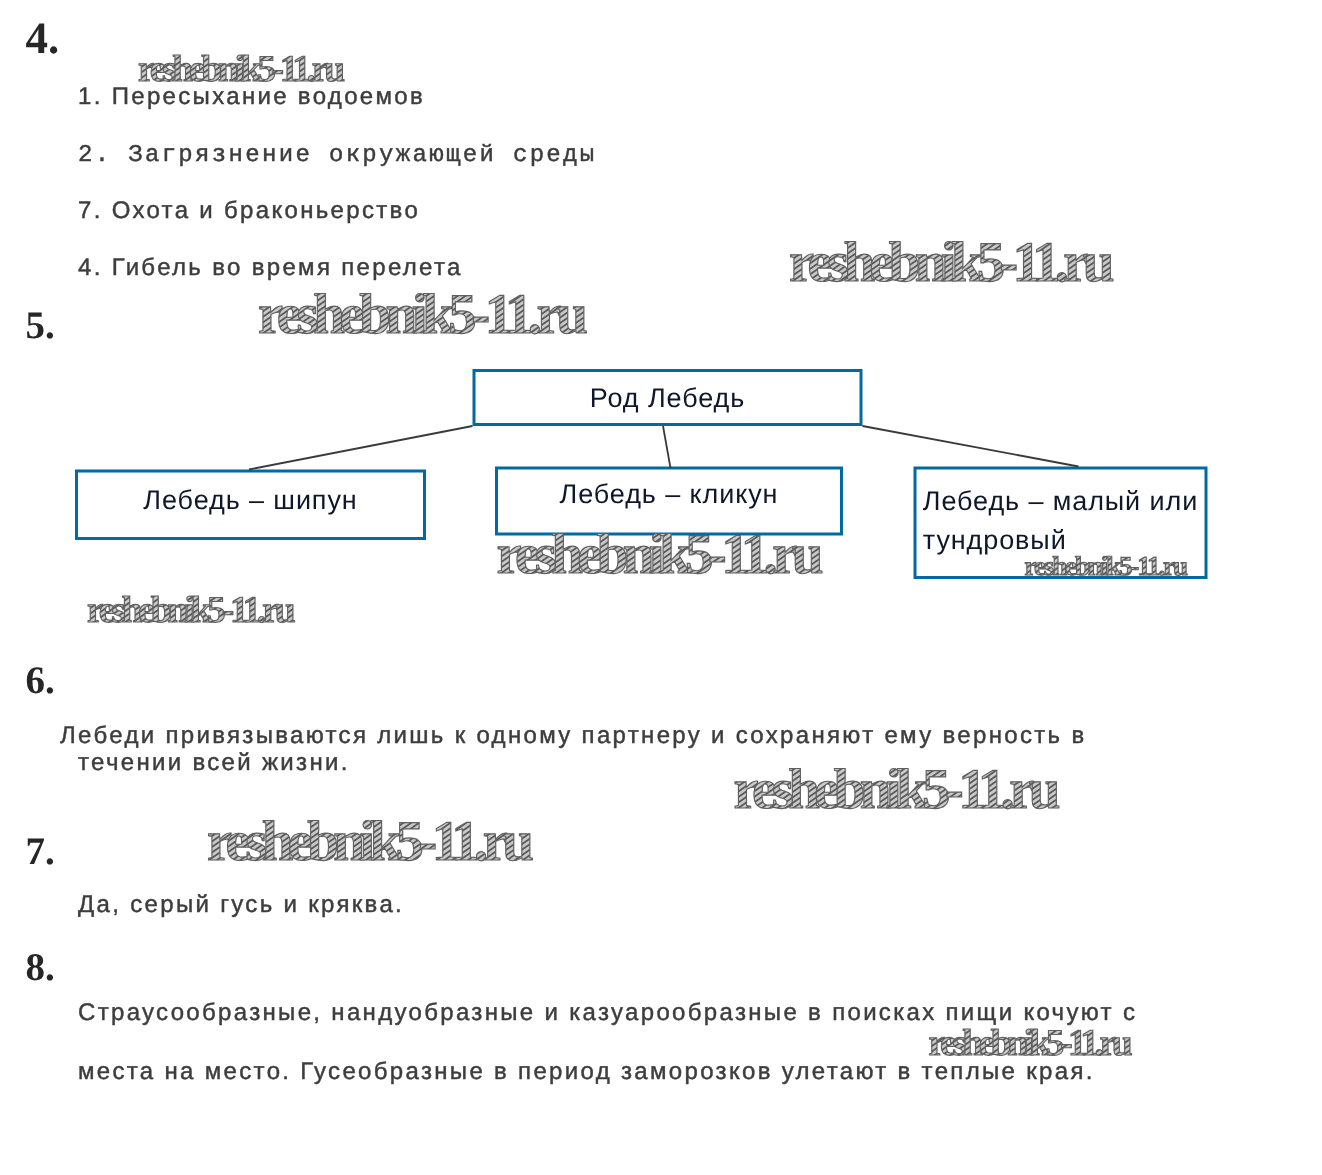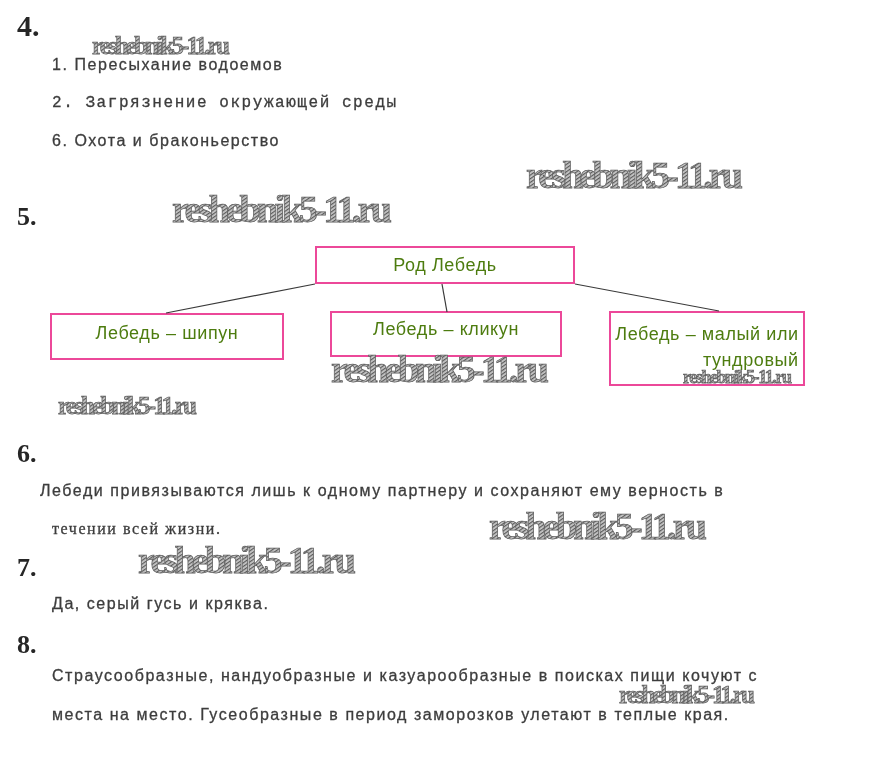--- a/index.html
+++ b/index.html
@@ -24,7 +24,7 @@
 
   <div class="t" style="left:52px;top:56.9px;">1. Пересыхание водоемов</div>
   <div class="t" style="left:52px;top:94.9px;font-family:Liberation Mono, monospace;">2. Загрязнение окружающей среды</div>
-  <div class="t" style="left:52px;top:132.9px;">6. Охота и браконьерство</div>
+  <div class="t" style="left:52px;top:132.9px;">7. Охота и браконьерство</div>
 
   <div class="box" style="left:315px;top:246px;width:260px;height:38px;">Род Лебедь</div>
   <div class="box" style="left:50px;top:313px;width:234px;height:47px;padding-bottom:7px;">Лебедь – шипун</div>

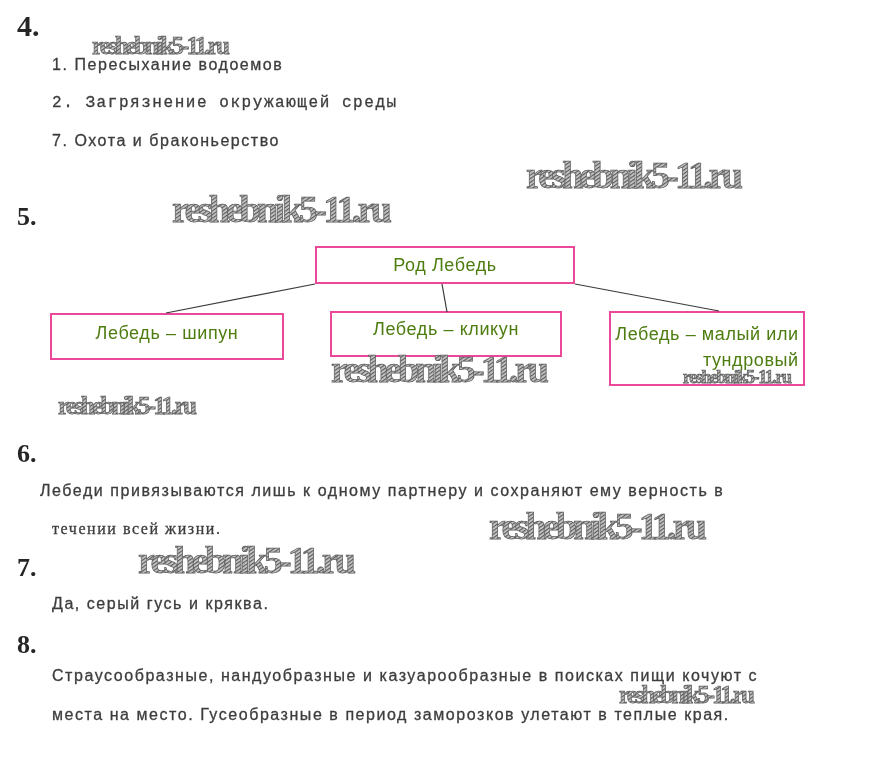--- a/index.html
+++ b/index.html
@@ -25,6 +25,7 @@
   <div class="t" style="left:52px;top:56.9px;">1. Пересыхание водоемов</div>
   <div class="t" style="left:52px;top:94.9px;font-family:Liberation Mono, monospace;">2. Загрязнение окружающей среды</div>
   <div class="t" style="left:52px;top:132.9px;">7. Охота и браконьерство</div>
+  <div class="t" style="left:52px;top:170.9px;">4. Гибель во время перелета</div>
 
   <div class="box" style="left:315px;top:246px;width:260px;height:38px;">Род Лебедь</div>
   <div class="box" style="left:50px;top:313px;width:234px;height:47px;padding-bottom:7px;">Лебедь – шипун</div>

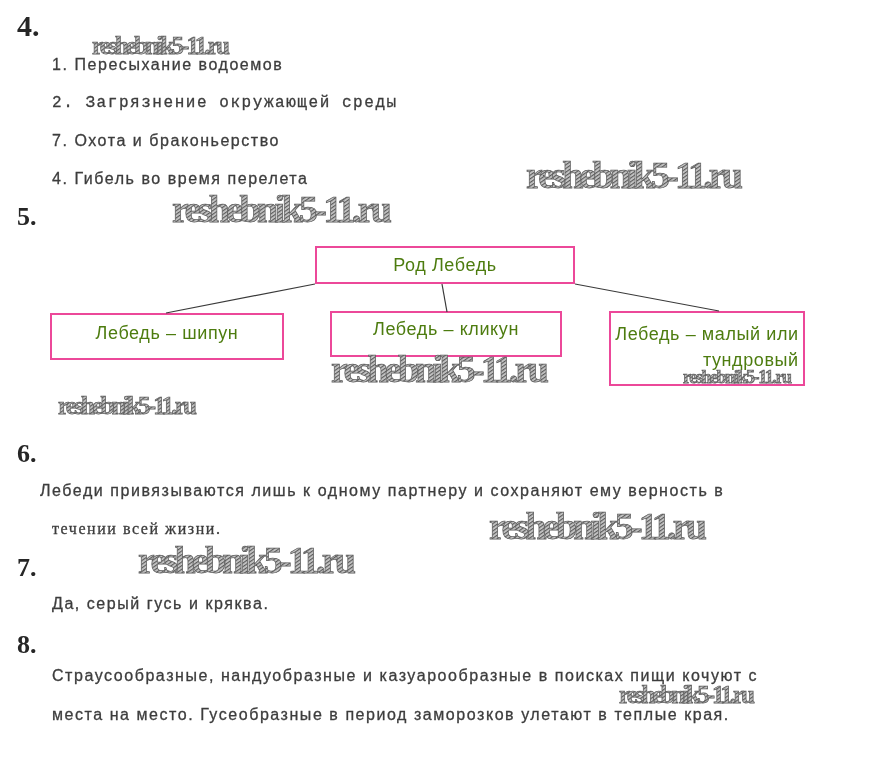--- a/index.html
+++ b/index.html
@@ -7,9 +7,9 @@
         font-family:"Liberation Sans", sans-serif;}
   .num{position:absolute;font-weight:700;color:#262626;line-height:1;font-family:"Liberation Serif",serif;}
   .t{position:absolute;font-size:16px;color:#3d3d3d;line-height:1;white-space:nowrap;letter-spacing:1.55px;-webkit-text-stroke:0.3px #3d3d3d;}
-  .box{position:absolute;border:2px solid #ec4899;box-sizing:border-box;
-       display:flex;align-items:center;justify-content:center;text-align:right;
-       font-size:18px;color:#4d7c0f;background:transparent;letter-spacing:0.6px;}
+  .box{position:absolute;border:2px solid #0369a1;box-sizing:border-box;
+       display:flex;align-items:center;justify-content:center;text-align:left;
+       font-size:18px;color:#0f172a;background:transparent;letter-spacing:0.6px;}
   svg.ovl{position:absolute;left:0;top:0;}
 </style>
 </head>

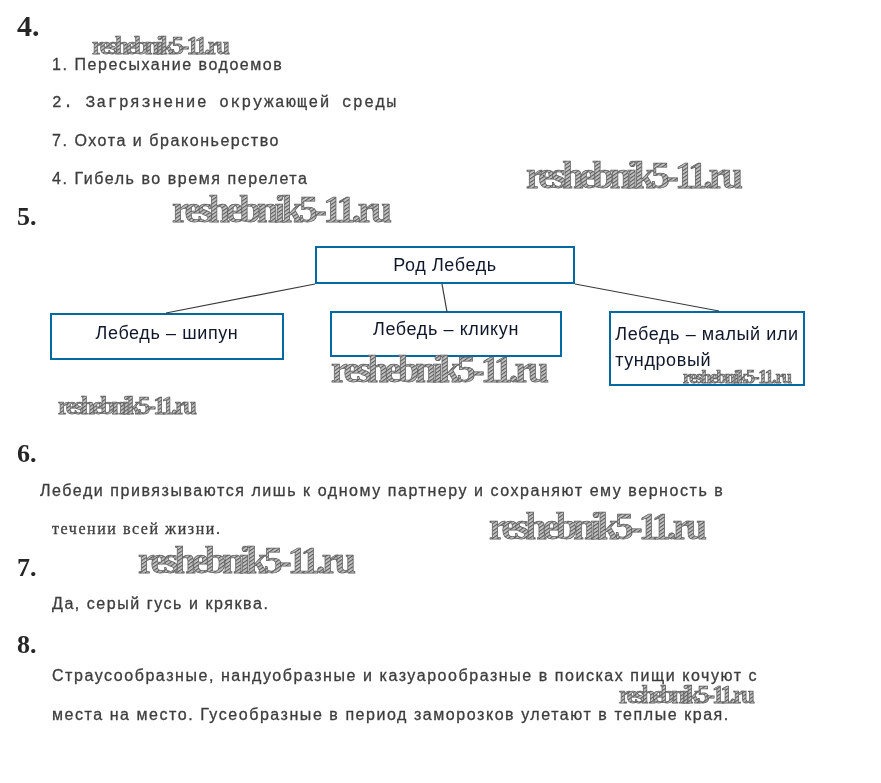--- a/index.html
+++ b/index.html
@@ -33,7 +33,7 @@
   <div class="box" style="left:609px;top:311px;width:196px;height:75px;line-height:26px;align-items:flex-start;padding-top:8px;border-width:2.5px;">Лебедь – малый или<br>тундровый</div>
 
   <div class="t" style="left:40px;top:482.6px;">Лебеди привязываются лишь к одному партнеру и сохраняют ему верность в</div>
-  <div class="t" style="left:52px;top:521px;font-family:Liberation Serif, serif;">течении всей жизни.</div>
+  <div class="t" style="left:52px;top:501px;">течении всей жизни.</div>
 
   <div class="t" style="left:52px;top:596.2px;">Да, серый гусь и кряква.</div>
 

